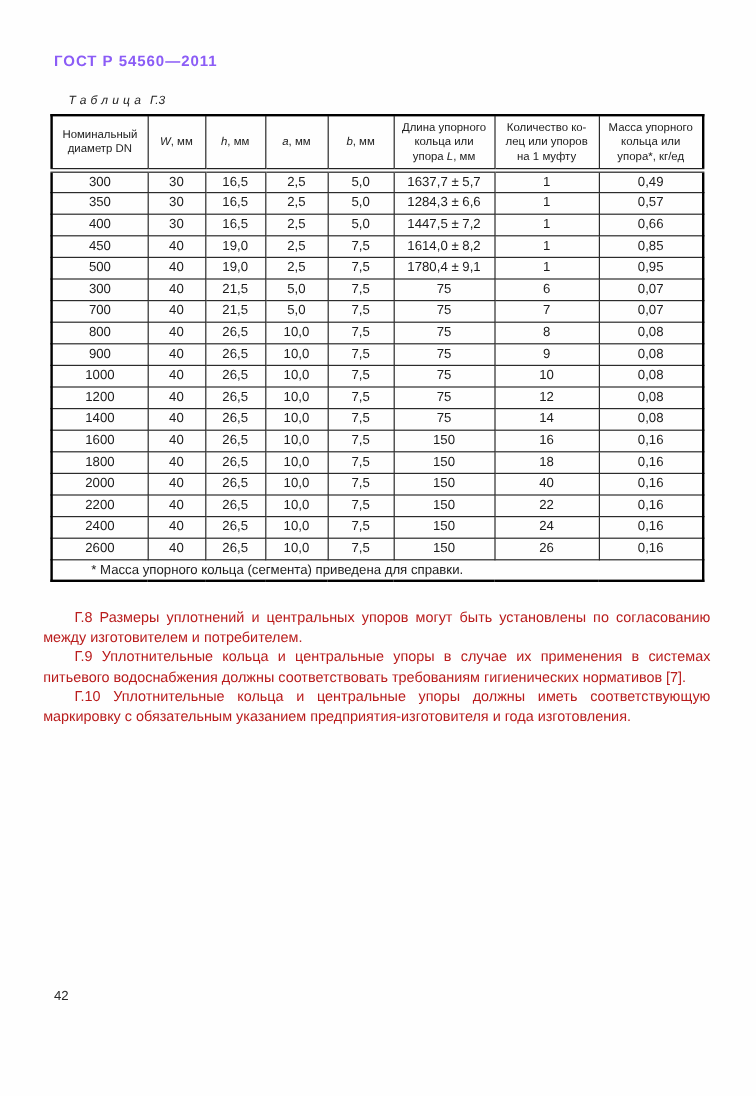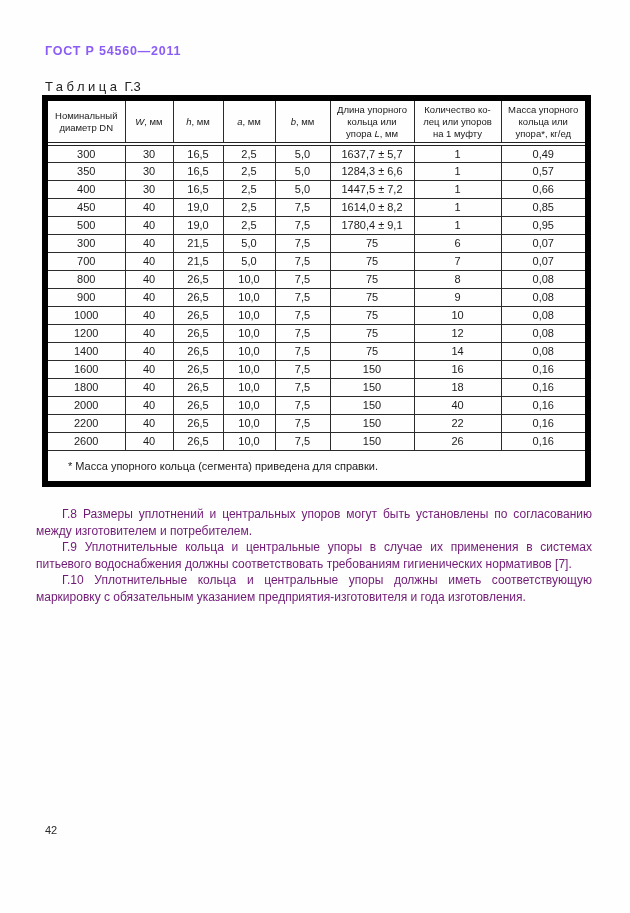--- a/index.html
+++ b/index.html
@@ -26,9 +26,10 @@
   }
   .table-caption {
     position: absolute;
-    left: 45px; top: 79px;
-    font-size: 13px;
+    left: 57px; top: 79px;
+    font-size: 10px;
     color: #222;
+    font-style: italic;
   }
   .caption-word { letter-spacing: 3.5px; margin-right: 4px; }
   table.g3 {

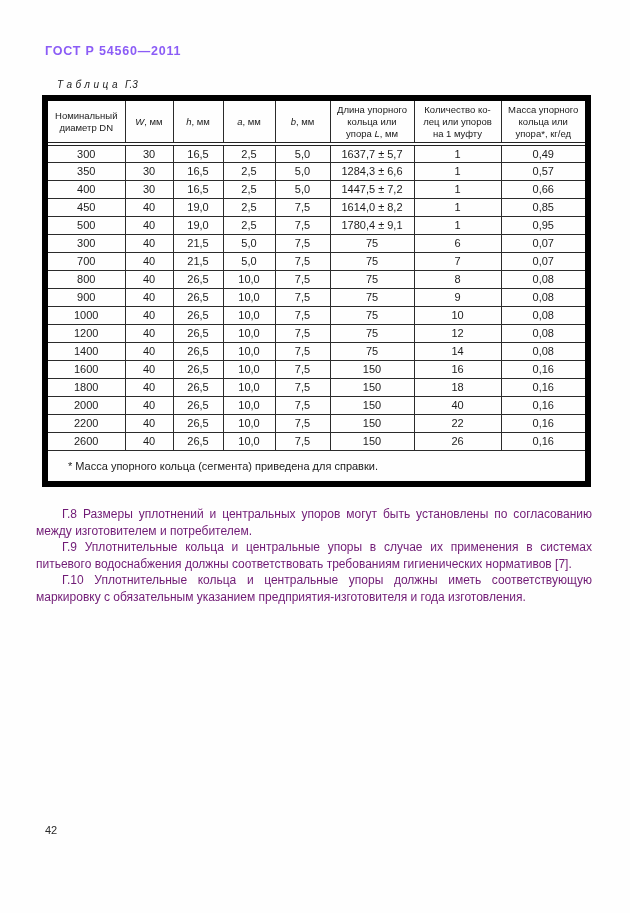--- a/index.html
+++ b/index.html
@@ -38,7 +38,7 @@
     width: 543px;
     border-collapse: collapse;
     table-layout: fixed;
-    border: 6px solid #000000;
+    border: 2px solid #000000;
   }
   table.g3 col.c1 { width: 80px; }
   table.g3 col.c2 { width: 48px; }

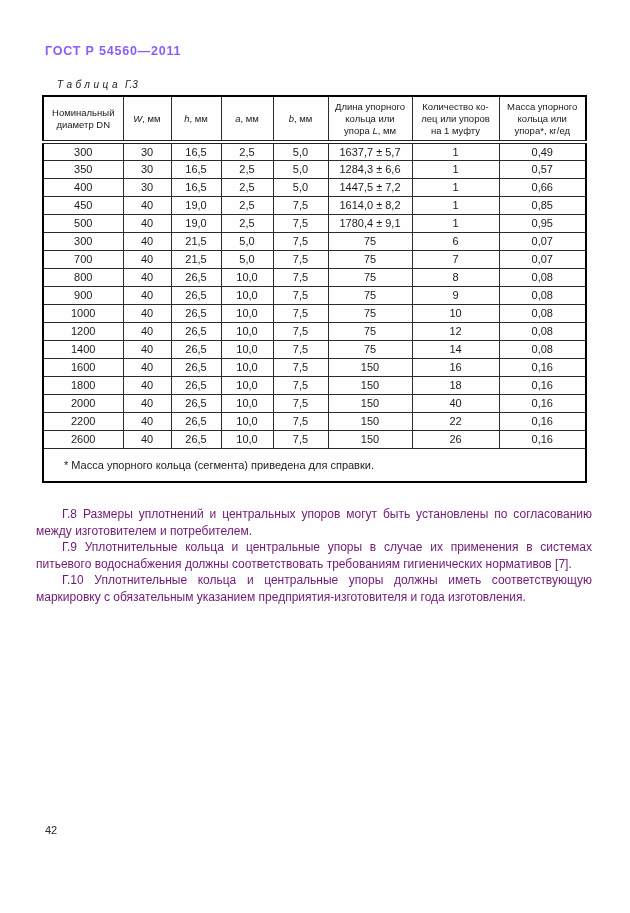--- a/index.html
+++ b/index.html
@@ -290,6 +290,16 @@
           <td>0,16</td>
         </tr>
         <tr>
+          <td>2400</td>
+          <td>40</td>
+          <td>26,5</td>
+          <td>10,0</td>
+          <td>7,5</td>
+          <td>150</td>
+          <td>24</td>
+          <td>0,16</td>
+        </tr>
+        <tr>
           <td>2600</td>
           <td>40</td>
           <td>26,5</td>

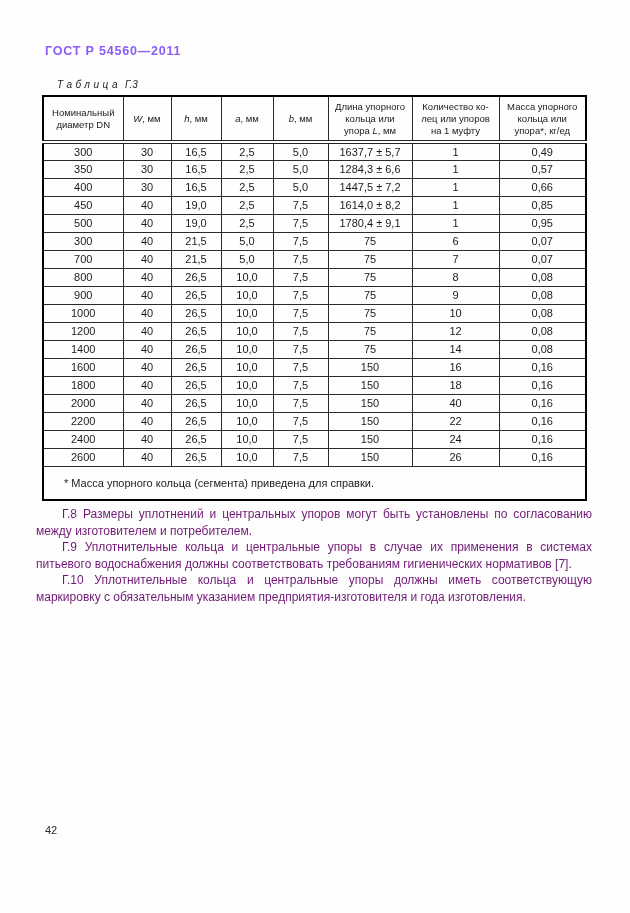--- a/index.html
+++ b/index.html
@@ -72,9 +72,9 @@
     white-space: nowrap;
   }
   table.g3 tr.footnote-row td {
-    height: 34px;
+    height: 18px;
     text-align: left;
-    padding-left: 20px;
+    padding-left: 32px;
     font-size: 11px;
   }
   .paragraphs {

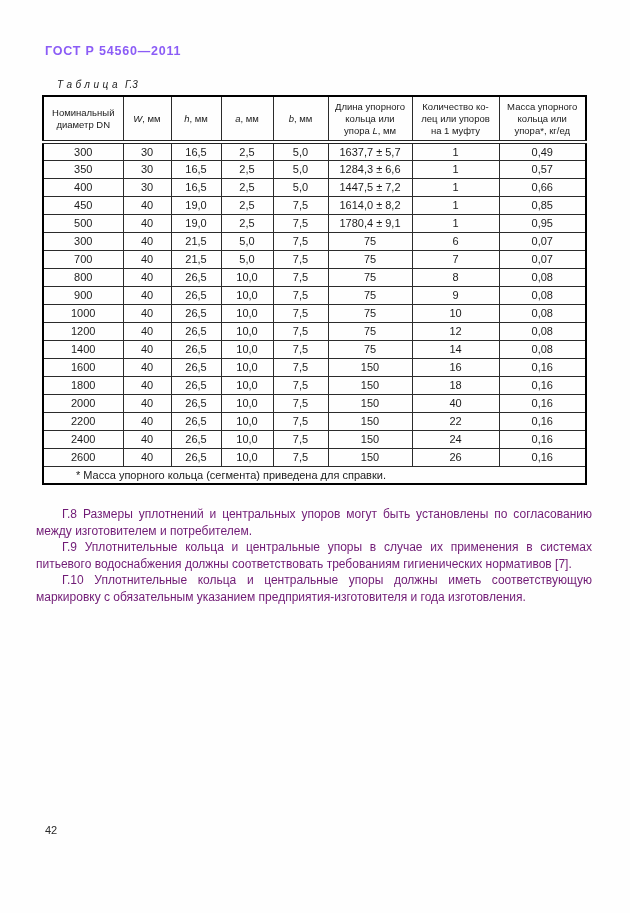--- a/index.html
+++ b/index.html
@@ -84,7 +84,7 @@
     font-size: 12px;
     line-height: 16.5px;
     text-align: justify;
-    color: #701a75;
+    color: #b91c1c;
   }
   .paragraphs p { text-indent: 26px; }
   .page-number {

